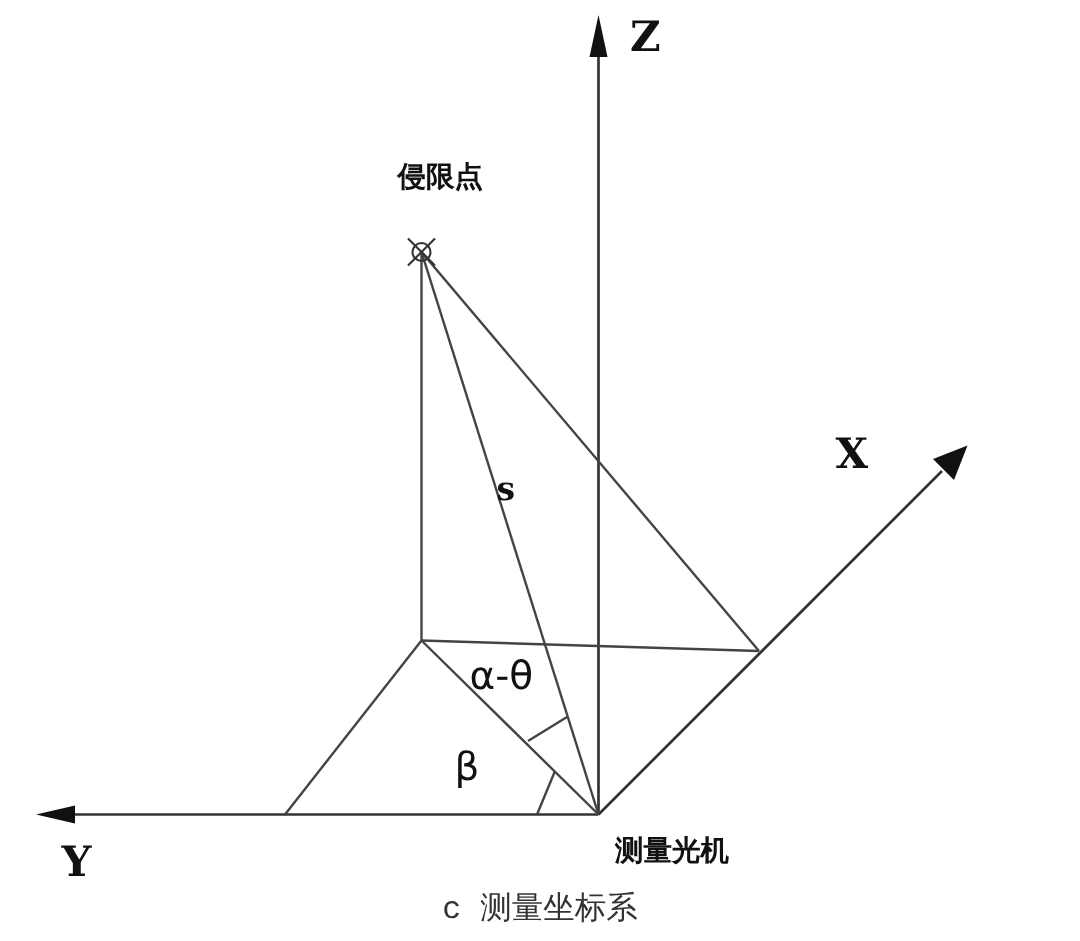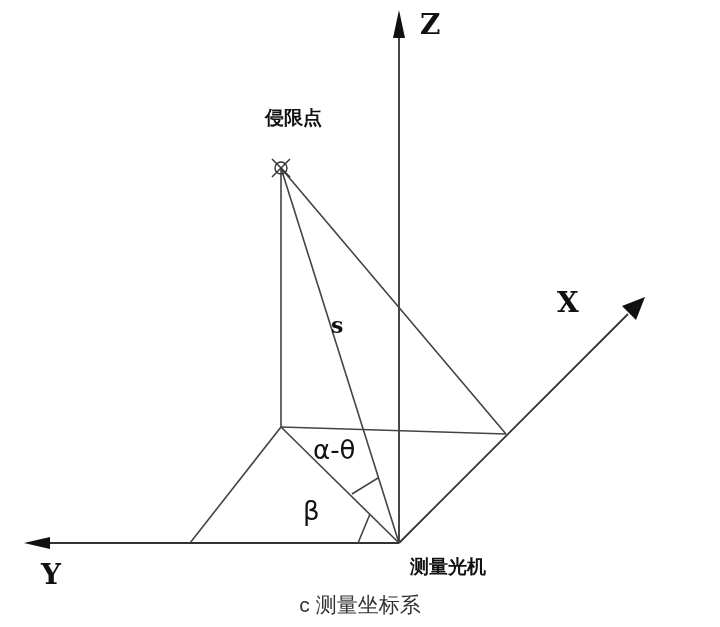--- a/index.html
+++ b/index.html
@@ -10,7 +10,7 @@
   .greek { font-family: "DejaVu Sans", sans-serif; font-size: 26px; fill: #111; }
   .s-label { font-family: "DejaVu Serif", "Liberation Serif", serif; font-weight: bold; font-size: 22px; fill: #111; }
   .caption { position: absolute; left: 0; width: 720px; top: 591px; text-align: center;
-             font-family: Liberation Sans, sans-serif; font-size: 21px; color: #333; }
+             font-family: Liberation Mono, monospace; font-size: 21px; color: #333; }
   .ln { stroke: #444; stroke-width: 1.6; fill: none; }
   .ax { stroke: #333; stroke-width: 1.8; fill: none; }
 </style>

